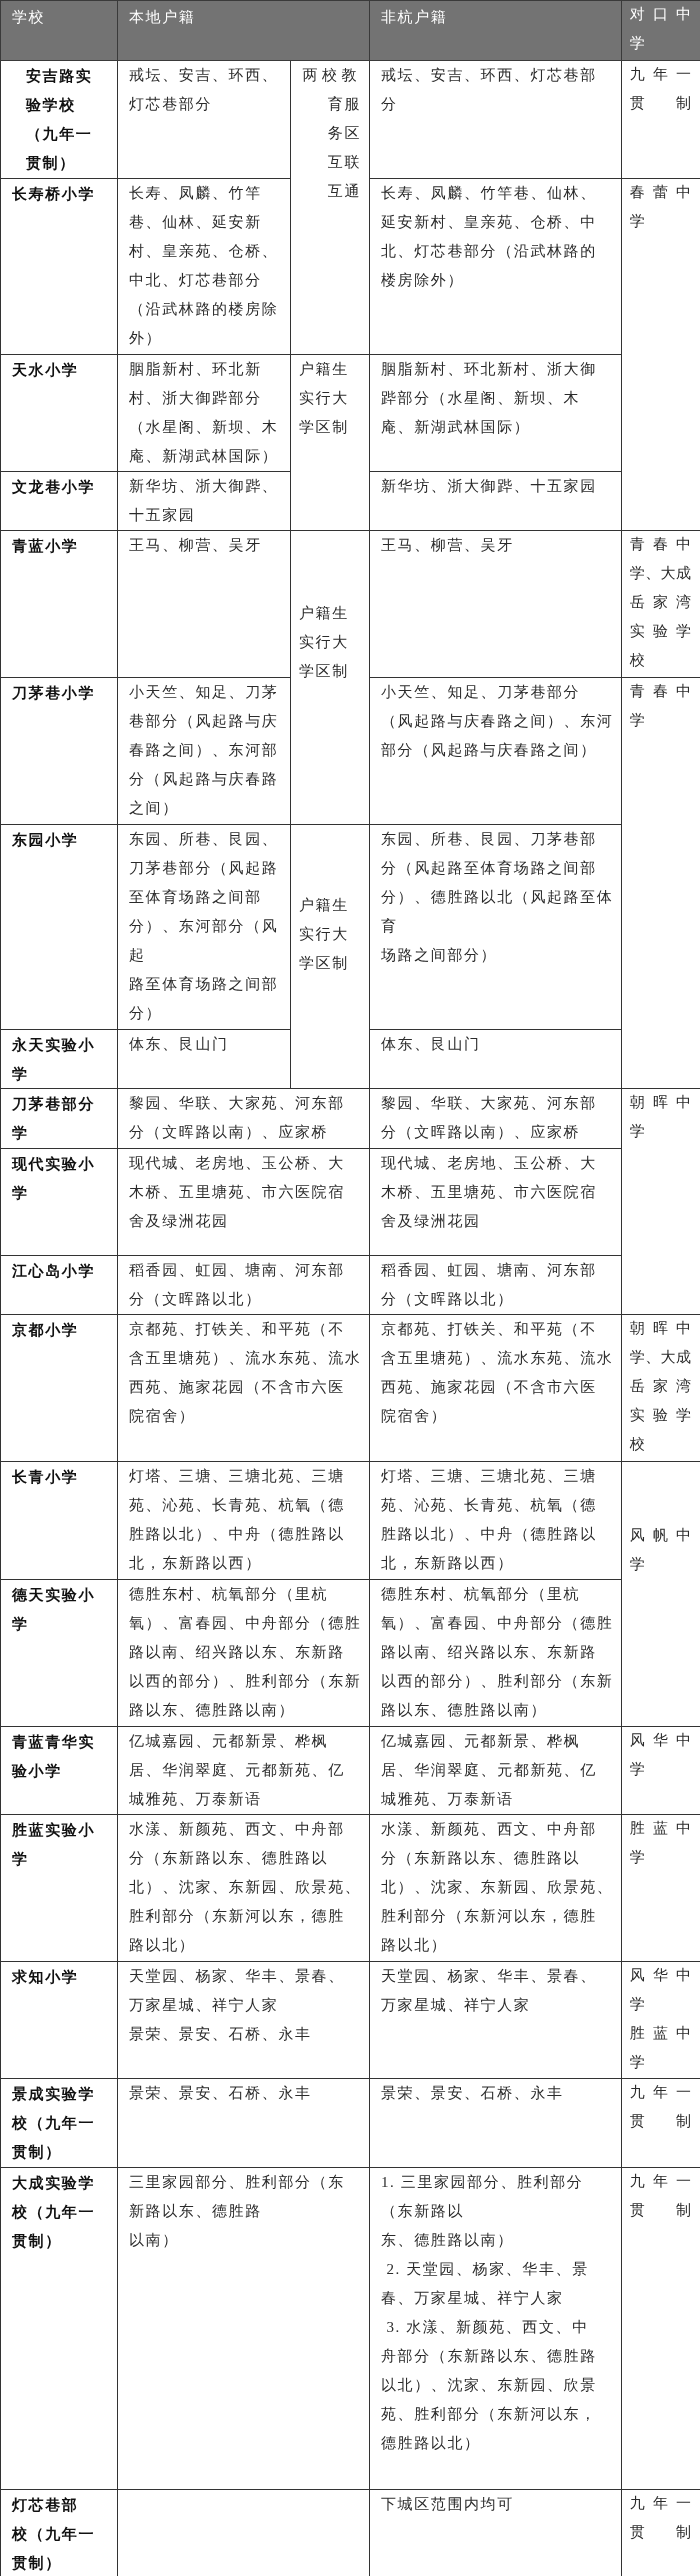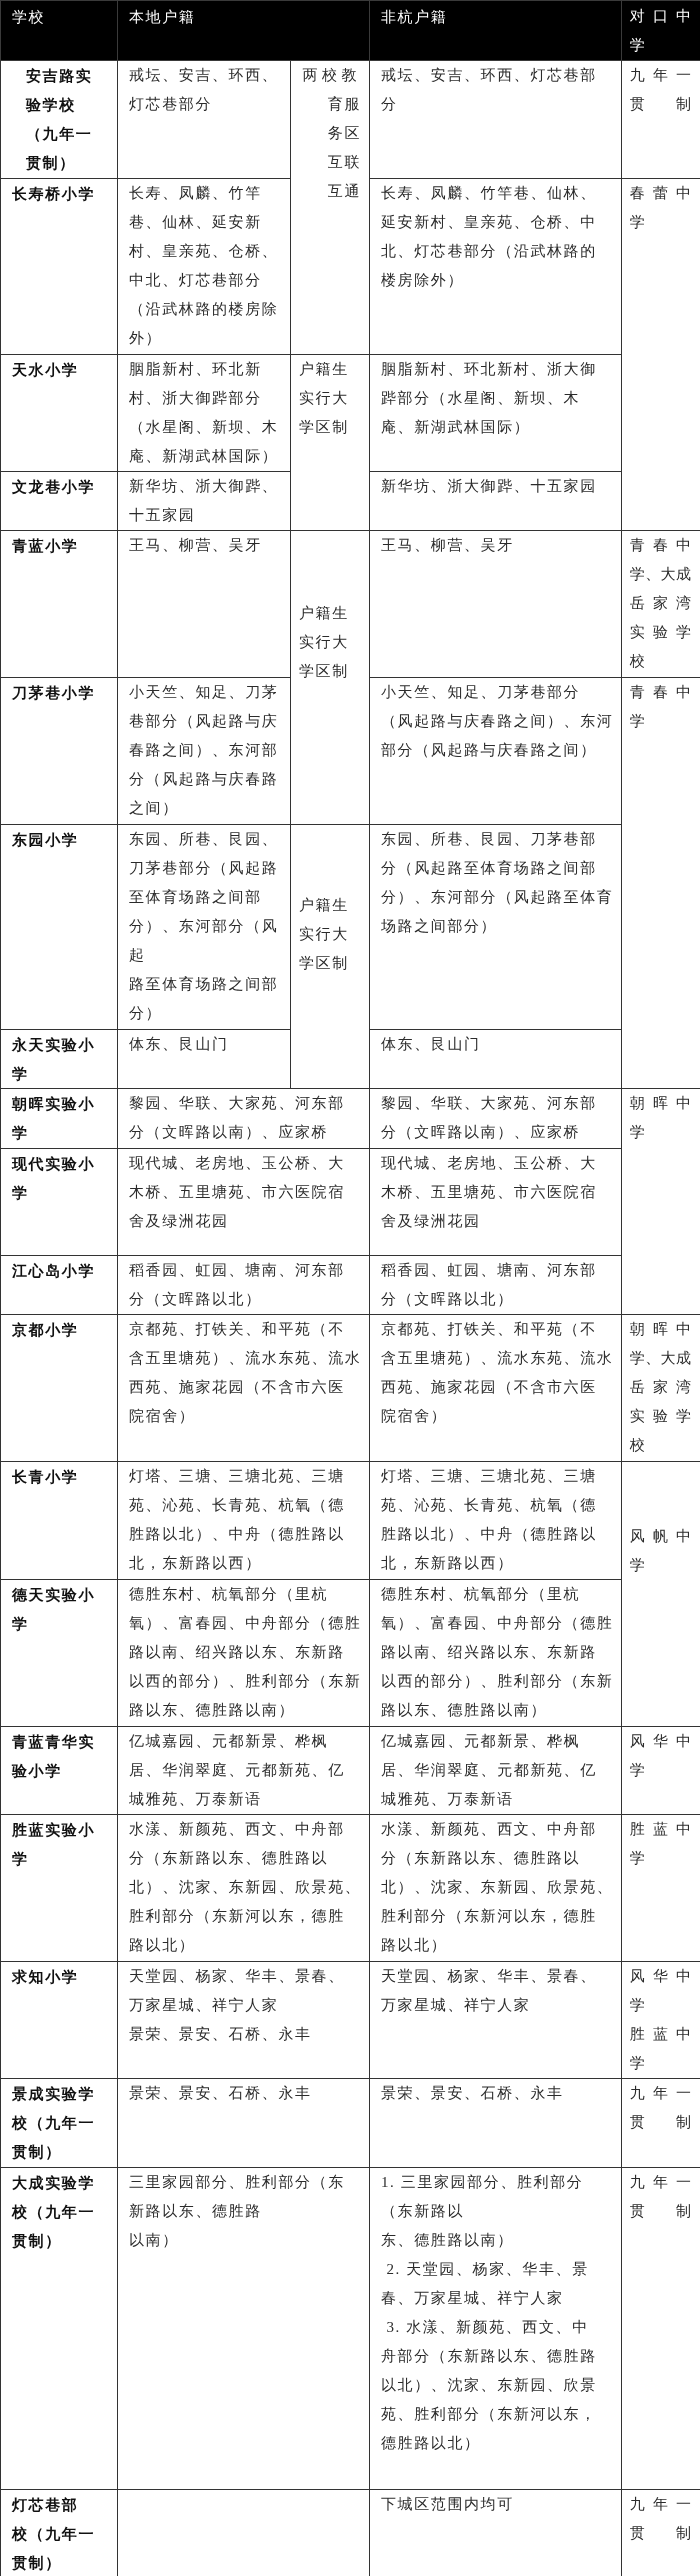--- a/index.html
+++ b/index.html
@@ -22,7 +22,7 @@
     overflow: hidden;
   }
   th {
-    background: #000000;
+    background: #737373;
     color: #ffffff;
     font-weight: normal;
     text-align: left;

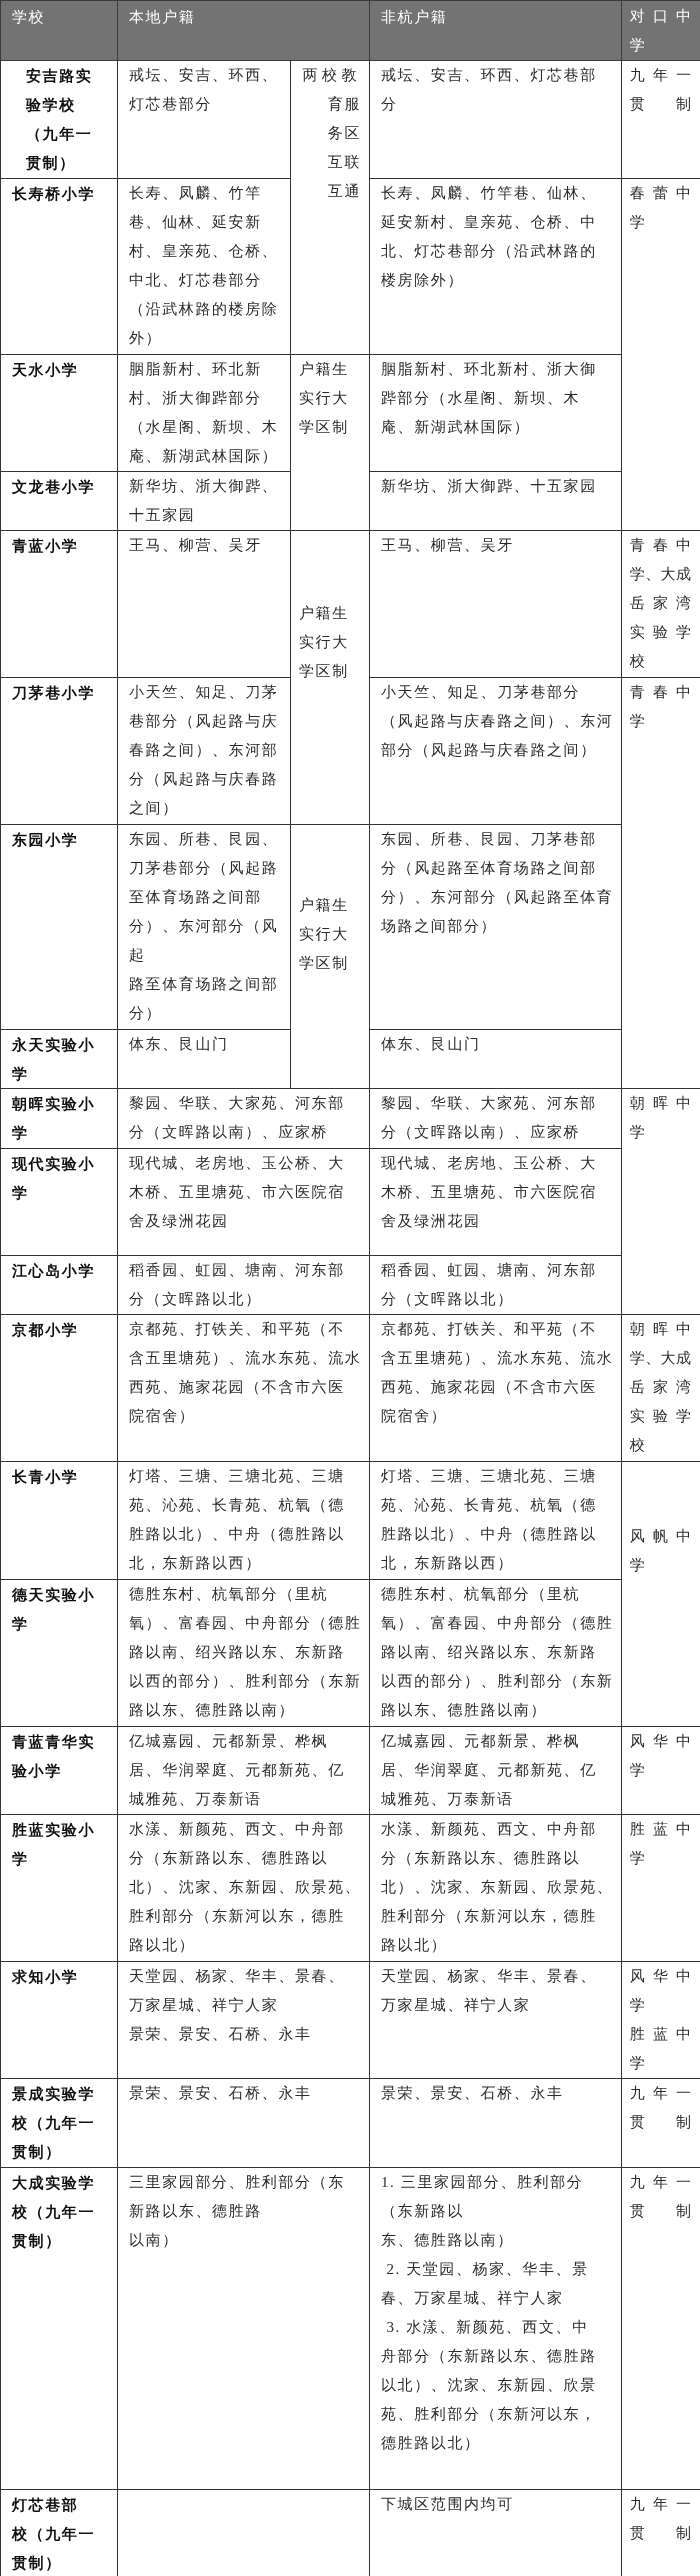--- a/index.html
+++ b/index.html
@@ -45,6 +45,7 @@
     letter-spacing: 0;
     text-align: justify;
     text-align-last: justify;
+    font-family: Liberation Mono, monospace;
   }
   .vmid { vertical-align: middle; }
 </style>

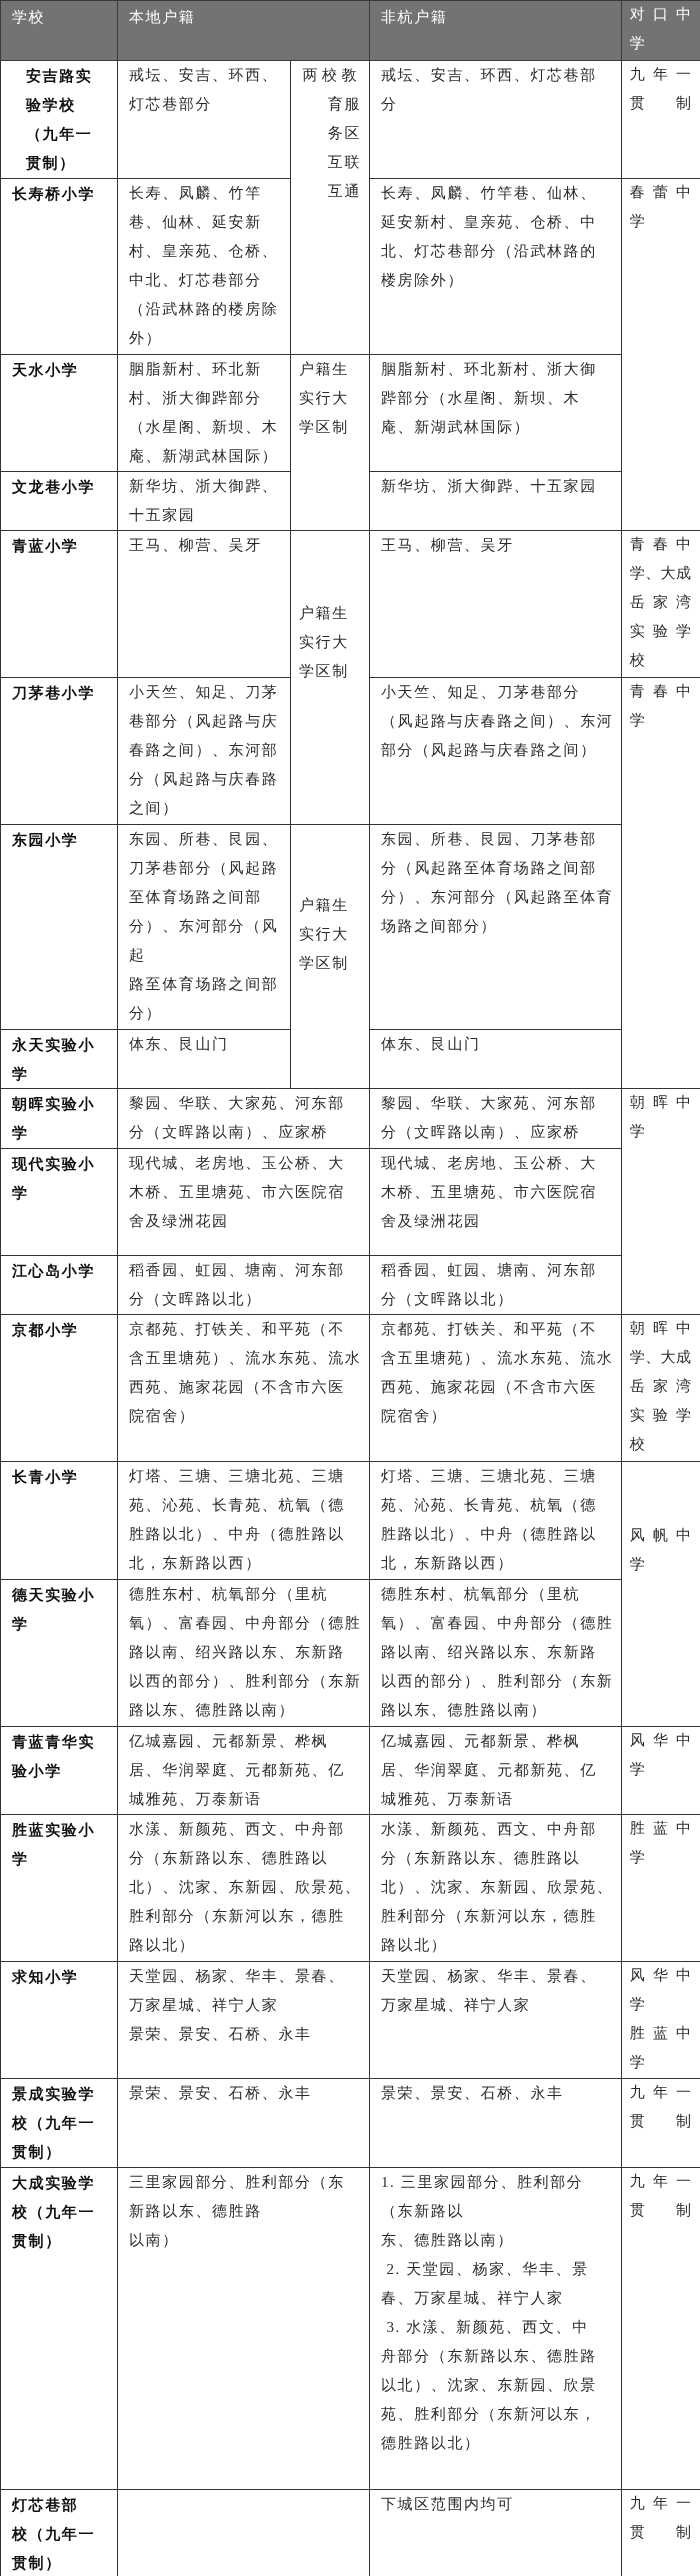--- a/index.html
+++ b/index.html
@@ -168,7 +168,7 @@
 学区制</td>
       <td class="area">东园、所巷、艮园、刀茅巷部
 分（风起路至体育场路之间部
-分）、东河部分（风起路至体育
+分）、德胜路以北（风起路至体育
 场路之间部分）</td>
     </tr>
 

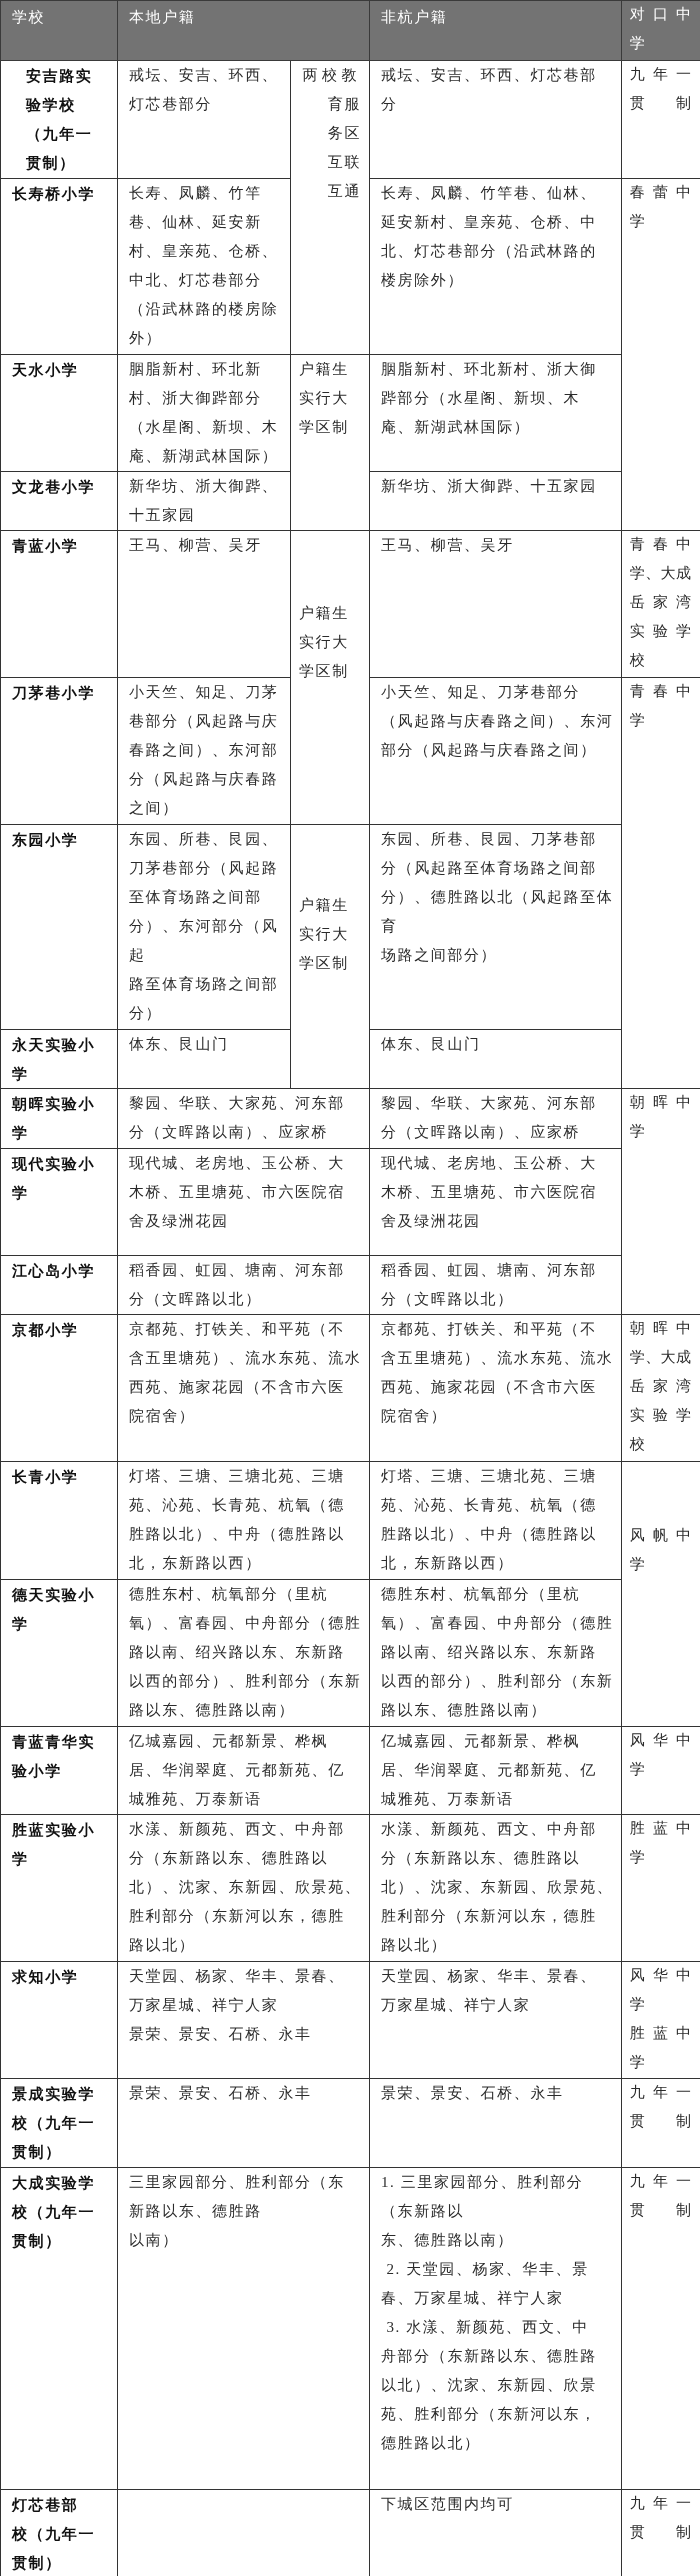--- a/index.html
+++ b/index.html
@@ -180,7 +180,7 @@
     </tr>
 
     <tr style="height:60px">
-      <td class="sch">朝晖实验小
+      <td class="sch">刀茅巷部分
 学</td>
       <td class="area" colspan="2">黎园、华联、大家苑、河东部
 分（文晖路以南）、应家桥</td>

